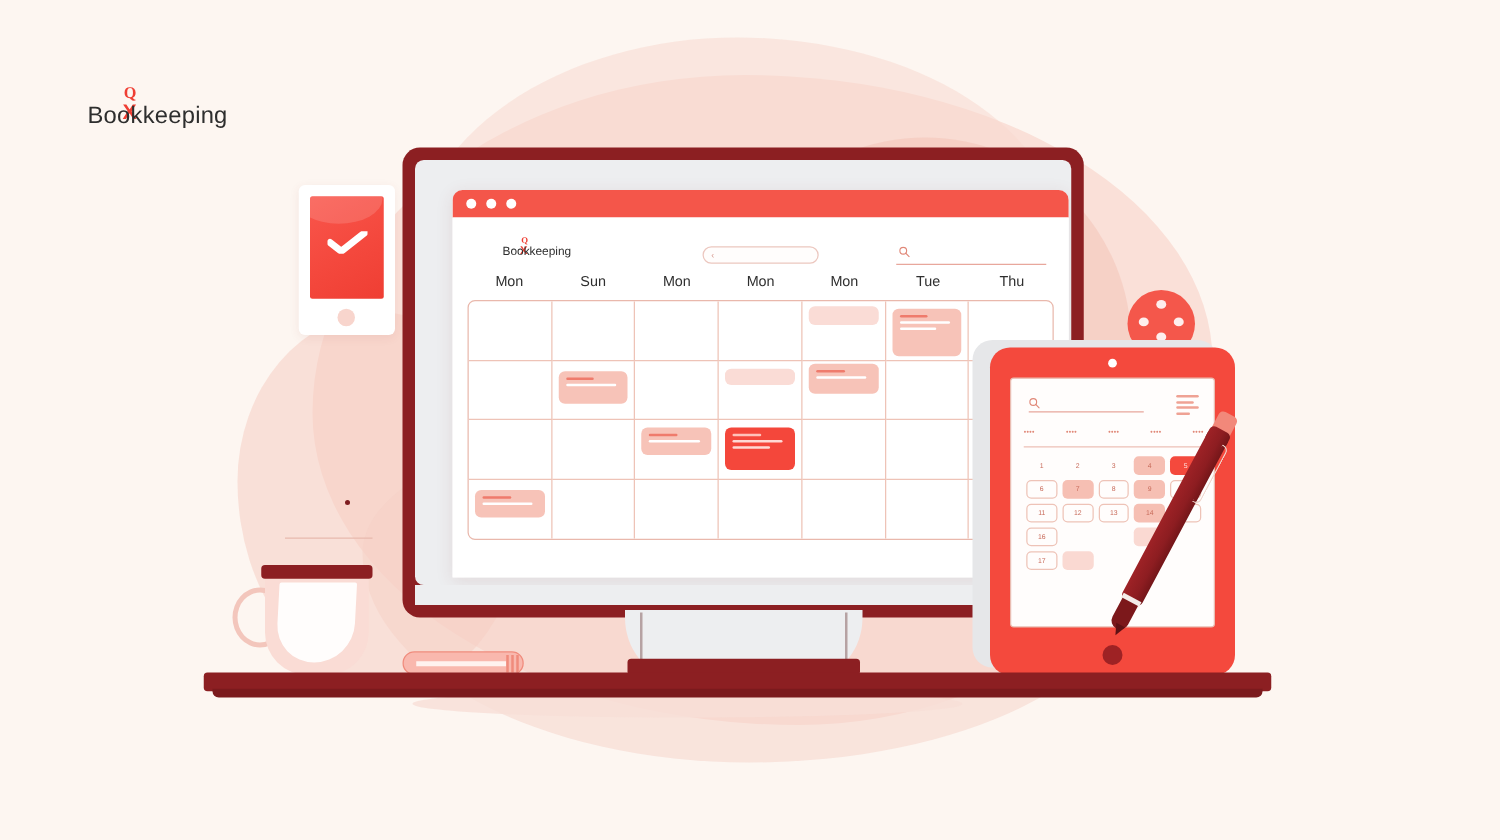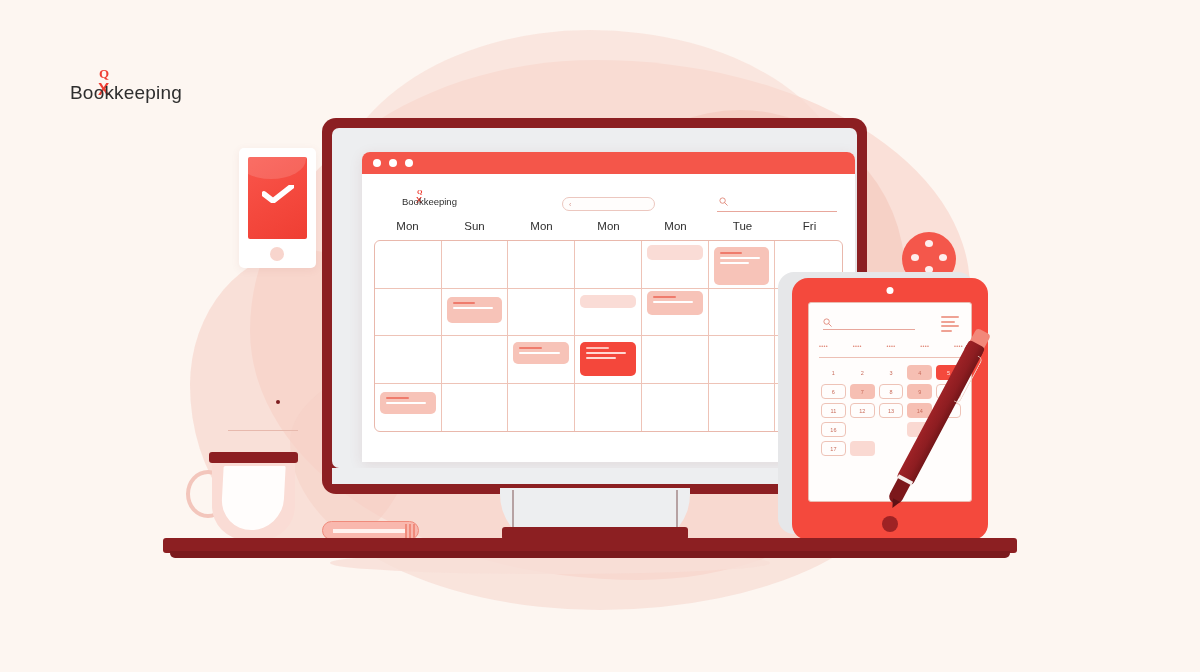--- a/index.html
+++ b/index.html
@@ -681,7 +681,7 @@
             <div class="wd">Mon</div>
             <div class="wd">Mon</div>
             <div class="wd">Tue</div>
-            <div class="wd">Fri</div>
+            <div class="wd">Thu</div>
           </div>
 
           <div id="calendar-grid">

